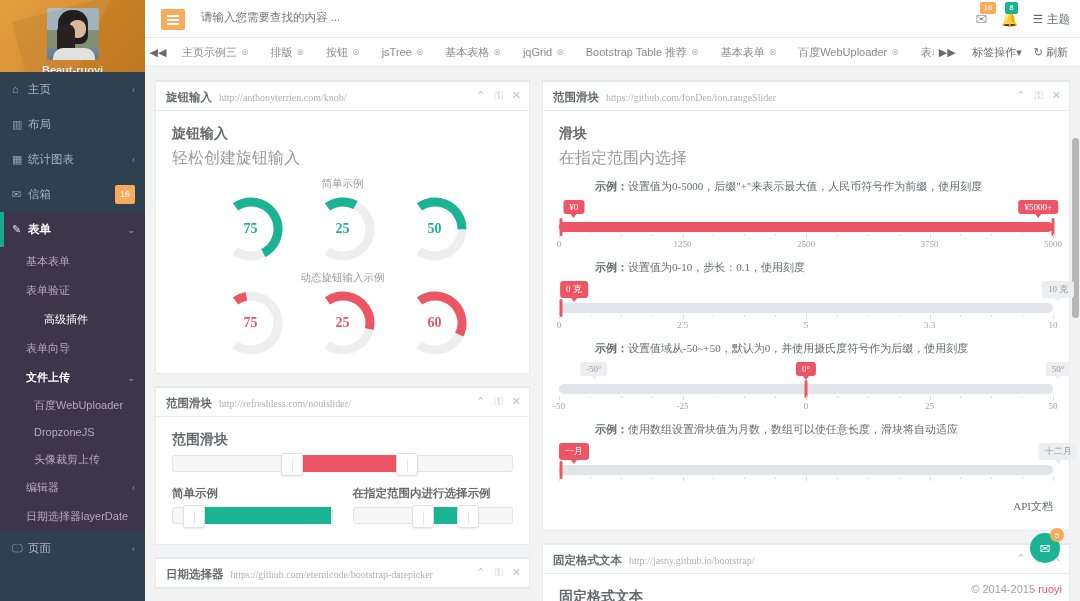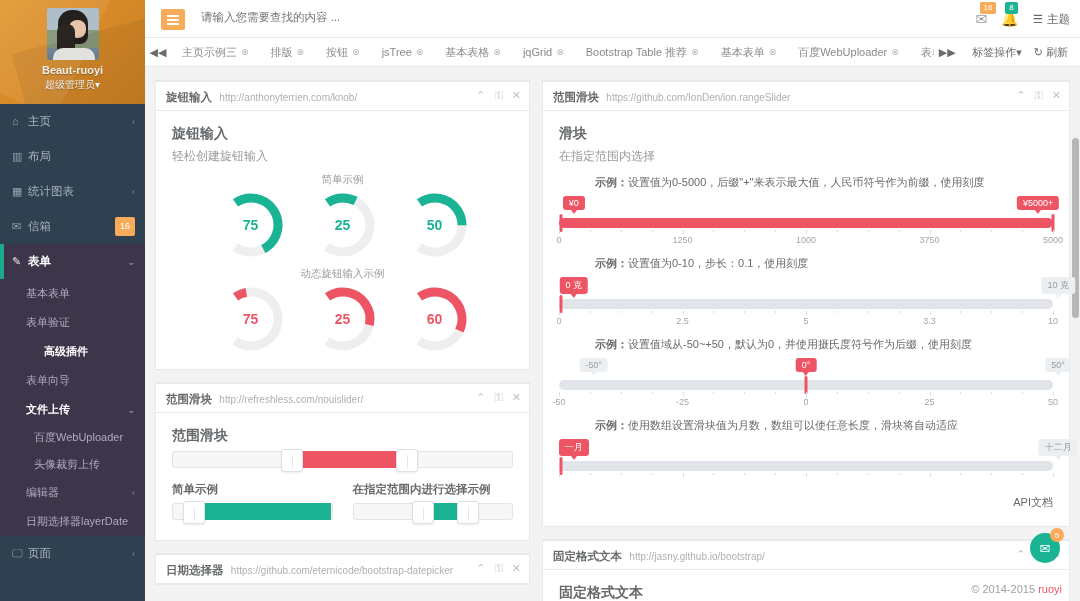--- a/index.html
+++ b/index.html
@@ -13,7 +13,7 @@
   
   .sidebar { position:absolute; left:0; top:0; width:145px; height:601px;
              background:#2f4050; overflow:hidden; }
-  .profile { position:relative; height:104px; background:linear-gradient(135deg,#e0972f 0%,#d98b28 40%,#c97f24 100%);
+  .profile { position:relative; height:72px; background:linear-gradient(135deg,#e0972f 0%,#d98b28 40%,#c97f24 100%);
              overflow:hidden; }
   .profile:before{content:"";position:absolute;left:-30px;top:-40px;width:120px;height:140px;
              background:rgba(255,255,255,.08);transform:rotate(25deg);}

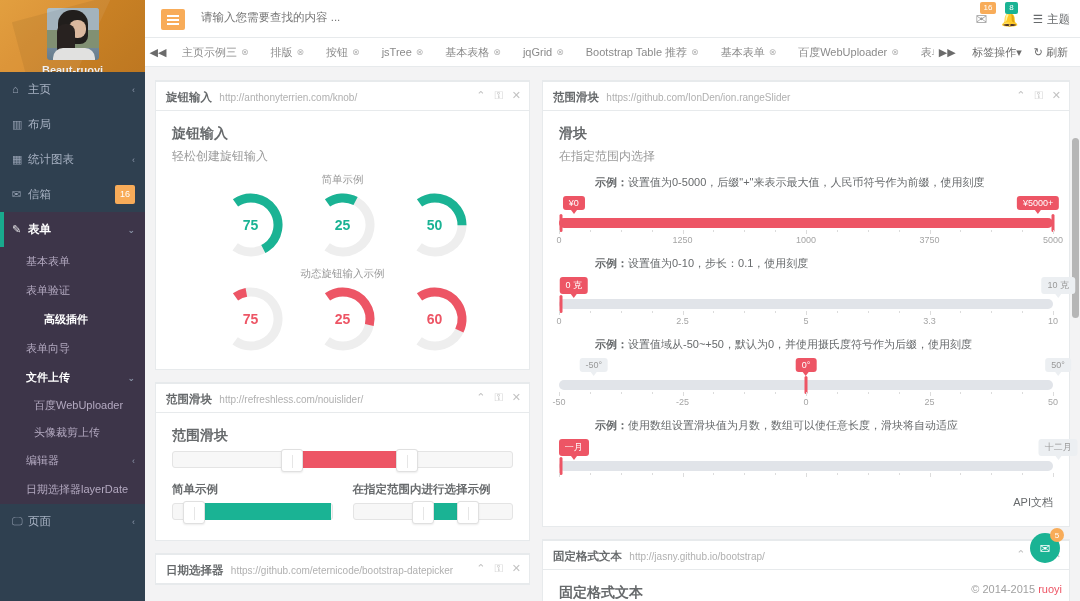--- a/index.html
+++ b/index.html
@@ -81,7 +81,7 @@
   .tb-act { font-size:11px; color:#6b6b6b; cursor:pointer; }
 
   
-  .wrap { position:absolute; left:0; top:68px; right:0; bottom:0; overflow:hidden; }
+  .wrap { position:absolute; left:0; top:68px; right:0; bottom:0; overflow:hidden;font-family:Liberation Serif, serif; }
   .cols { display:flex; padding:12px 10px 0 10px; gap:12px; }
   .colL { width:375px; flex:none; }
   .colR { flex:1; }

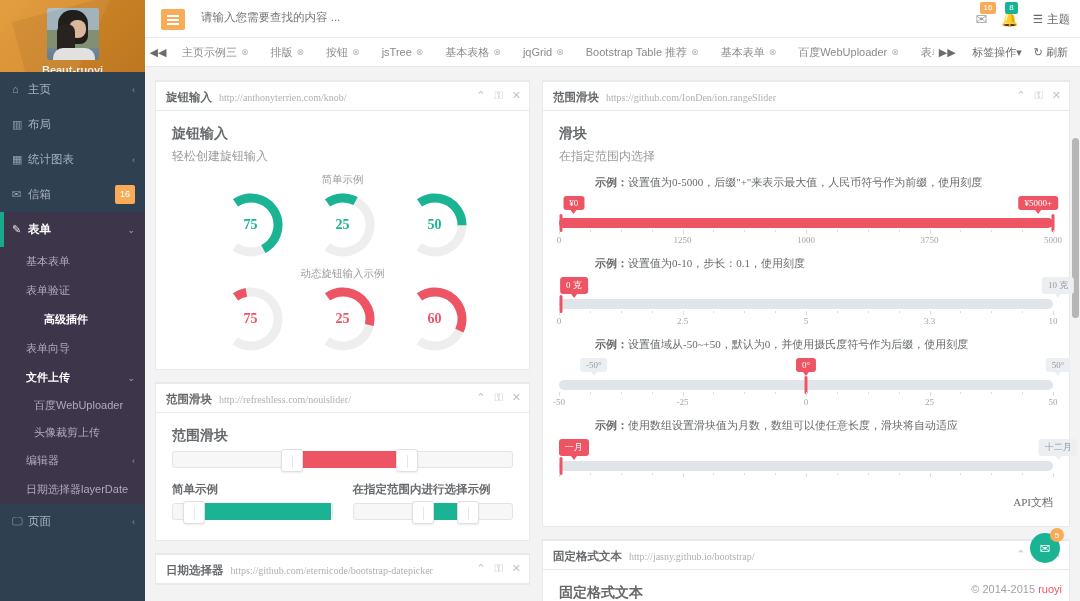--- a/index.html
+++ b/index.html
@@ -93,7 +93,7 @@
   .ptools span { cursor:pointer; }
   .pbody { padding:14px 16px 16px 16px; }
   .h3 { font-size:14px; font-weight:bold; color:#676a6c; margin-bottom:5px; }
-  .sub { font-size:12px; color:#9a9a9a; margin-bottom:4px; }
+  .sub { font-size:16px; color:#9a9a9a; margin-bottom:4px; }
   .exlabel { font-size:11px; color:#676a6c; margin:10px 0 6px 0; }
   .exlabel b { font-weight:bold;margin-left:36px; }
 

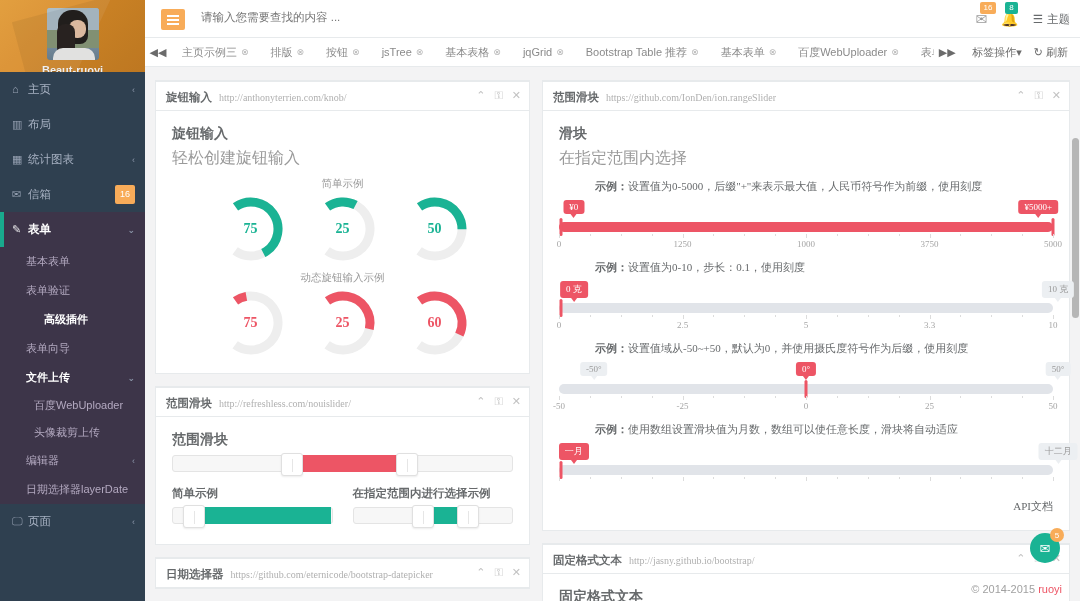--- a/index.html
+++ b/index.html
@@ -426,7 +426,7 @@
                       <div class="gtick" style="left:25%"></div>
                       <div class="glab" style="left:25%">1250</div>
                       <div class="gtick" style="left:50%"></div>
-                      <div class="glab" style="left:50%">1000</div>
+                      <div class="glab" style="left:50%">2500</div>
                       <div class="gtick" style="left:75%"></div>
                       <div class="glab" style="left:75%">3750</div>
                       <div class="gtick" style="left:100%"></div>

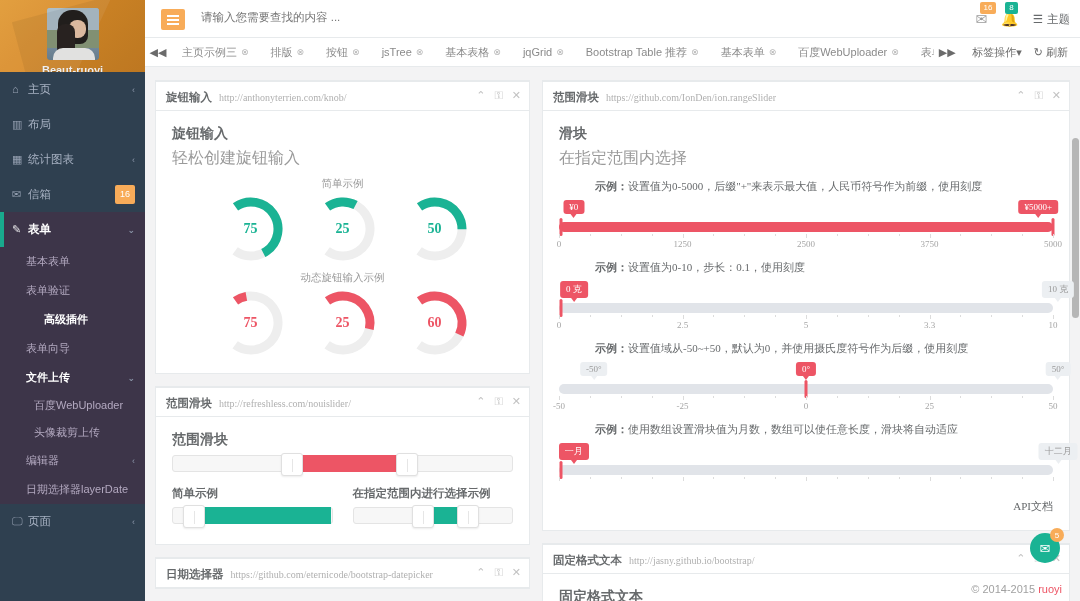--- a/index.html
+++ b/index.html
@@ -46,7 +46,7 @@
                   font-size:9px; padding:1px 5px; border-radius:2px; }
   .subnav { list-style:none; background:#3d3549; }
   .subnav a { padding:6px 12px 6px 26px; font-size:11px; color:#b3a9c0; }
-  .subnav li.active > a { color:#fff; font-weight:bold;padding-left:44px; }
+  .subnav li.active > a { color:#fff; font-weight:normal;padding-left:44px; }
   .subnav li.sub-open > a { color:#fff; font-weight:bold; }
   .subnav .caret { top:7px; }
   .subsub { list-style:none; }

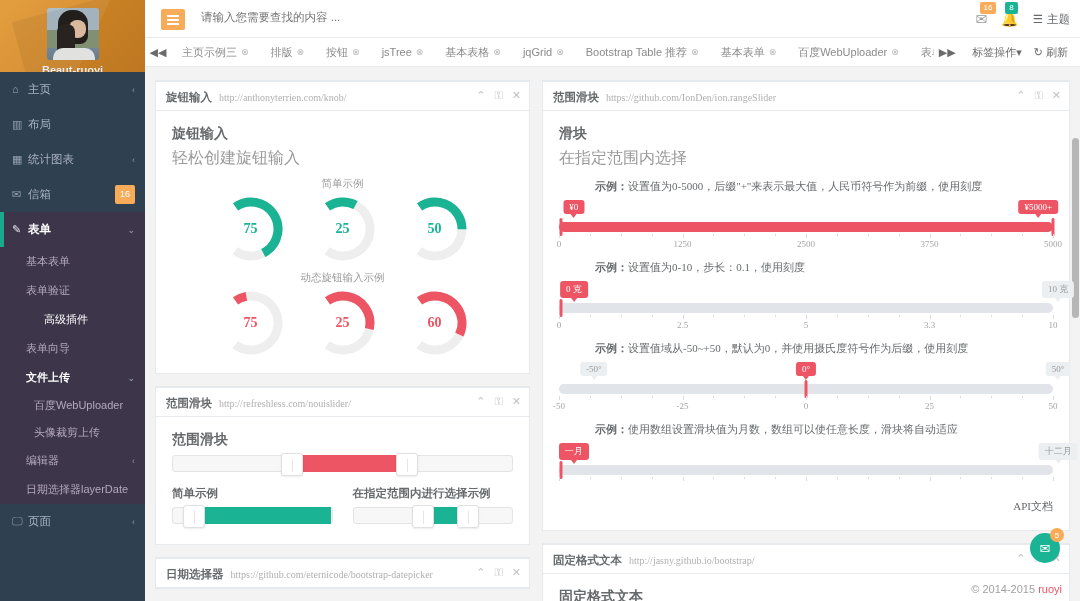--- a/index.html
+++ b/index.html
@@ -196,6 +196,9 @@
               <ul class="subsub">
                 <li>
                   <a><span>百度WebUploader</span></a>
+                </li>
+                <li>
+                  <a><span>DropzoneJS</span></a>
                 </li>
                 <li>
                   <a><span>头像裁剪上传</span></a>

